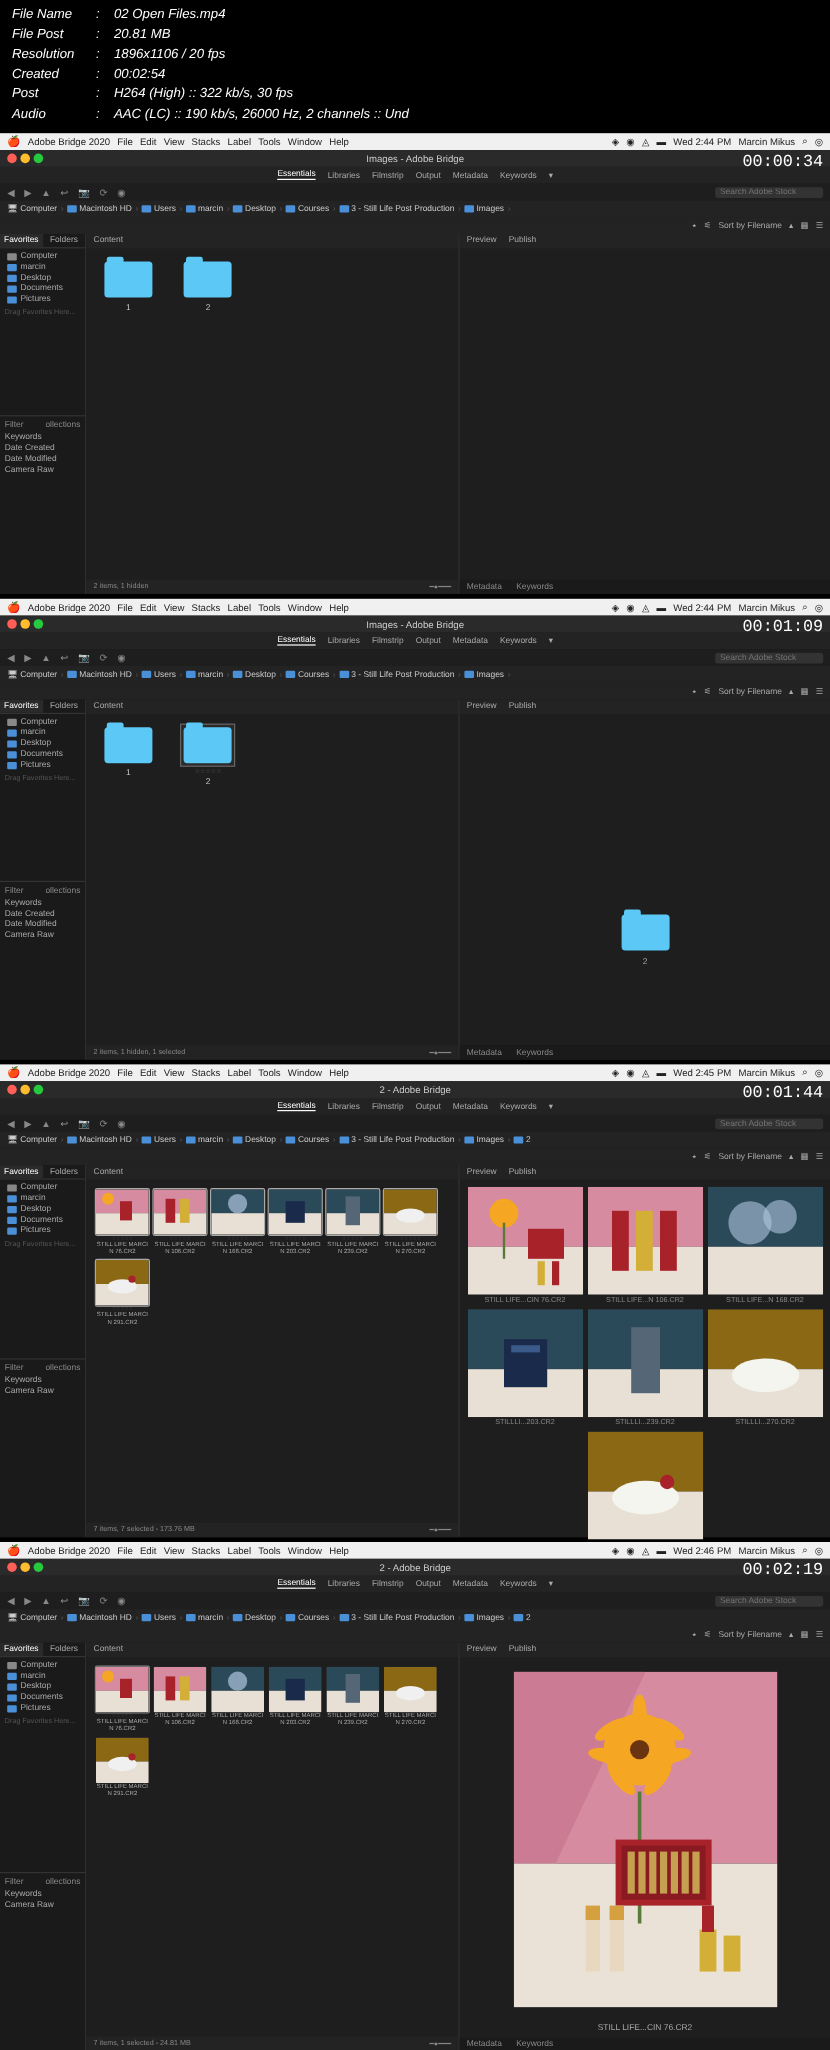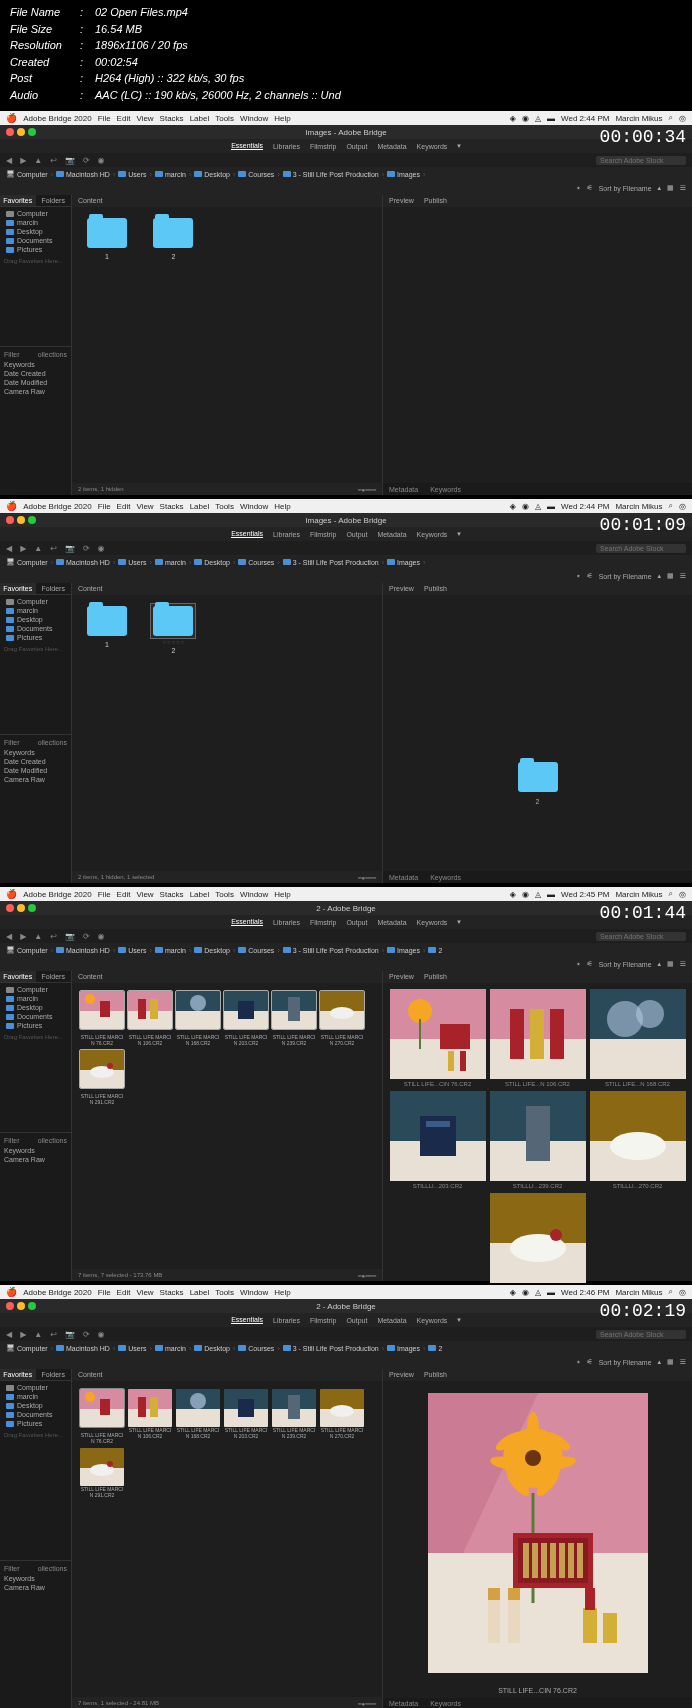--- a/index.html
+++ b/index.html
@@ -87,7 +87,7 @@
       <span>02 Open Files.mp4</span>
     </div>
   <div class="row">
-      <span class="label">File Size</span>
+      <span class="label">File Post</span>
       <span class="sep">:</span>
       <span>16.54 MB</span>
     </div>

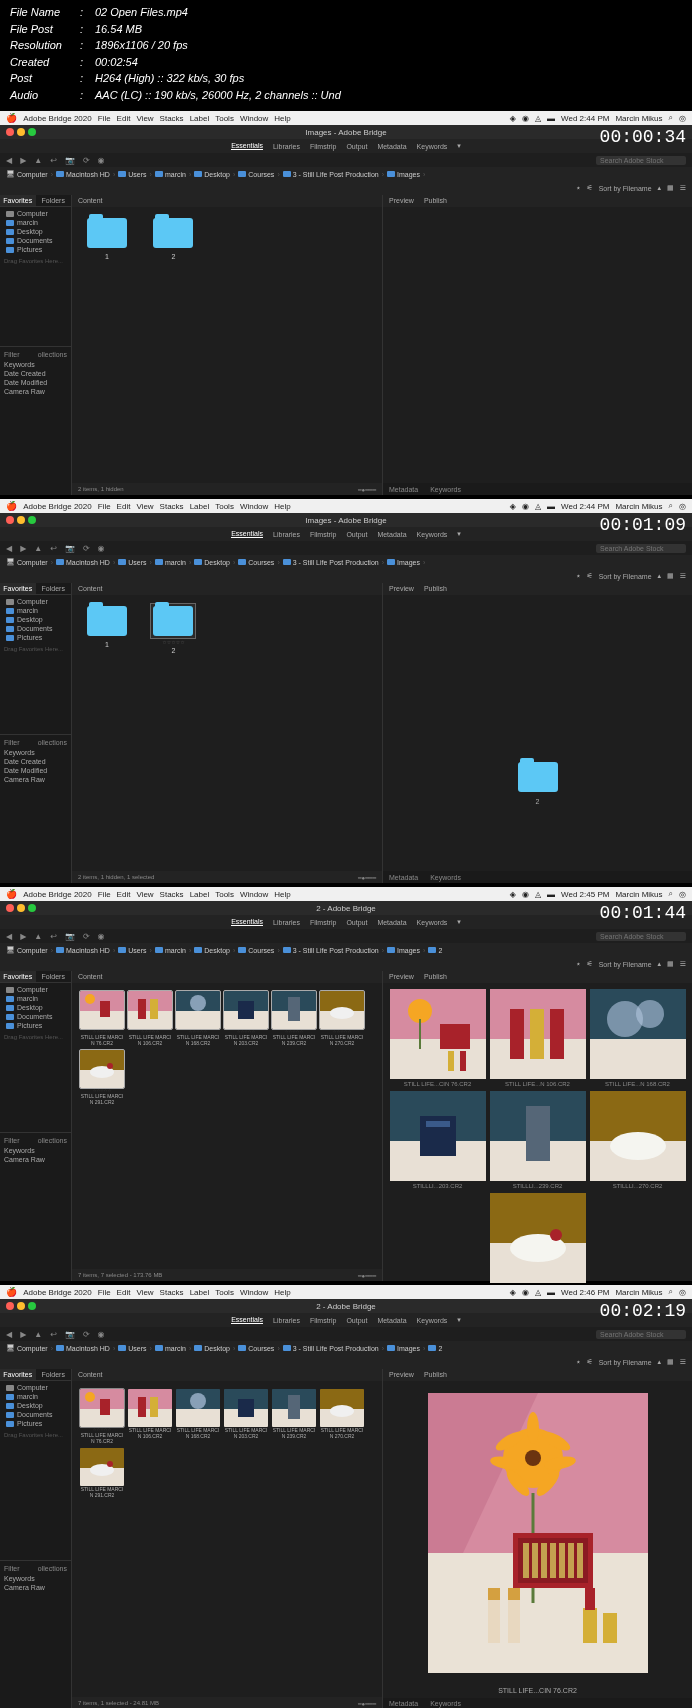--- a/index.html
+++ b/index.html
@@ -89,7 +89,7 @@
   <div class="row">
       <span class="label">File Post</span>
       <span class="sep">:</span>
-      <span>16.54 MB</span>
+      <span>20.81 MB</span>
     </div>
   <div class="row">
       <span class="label">Resolution</span>

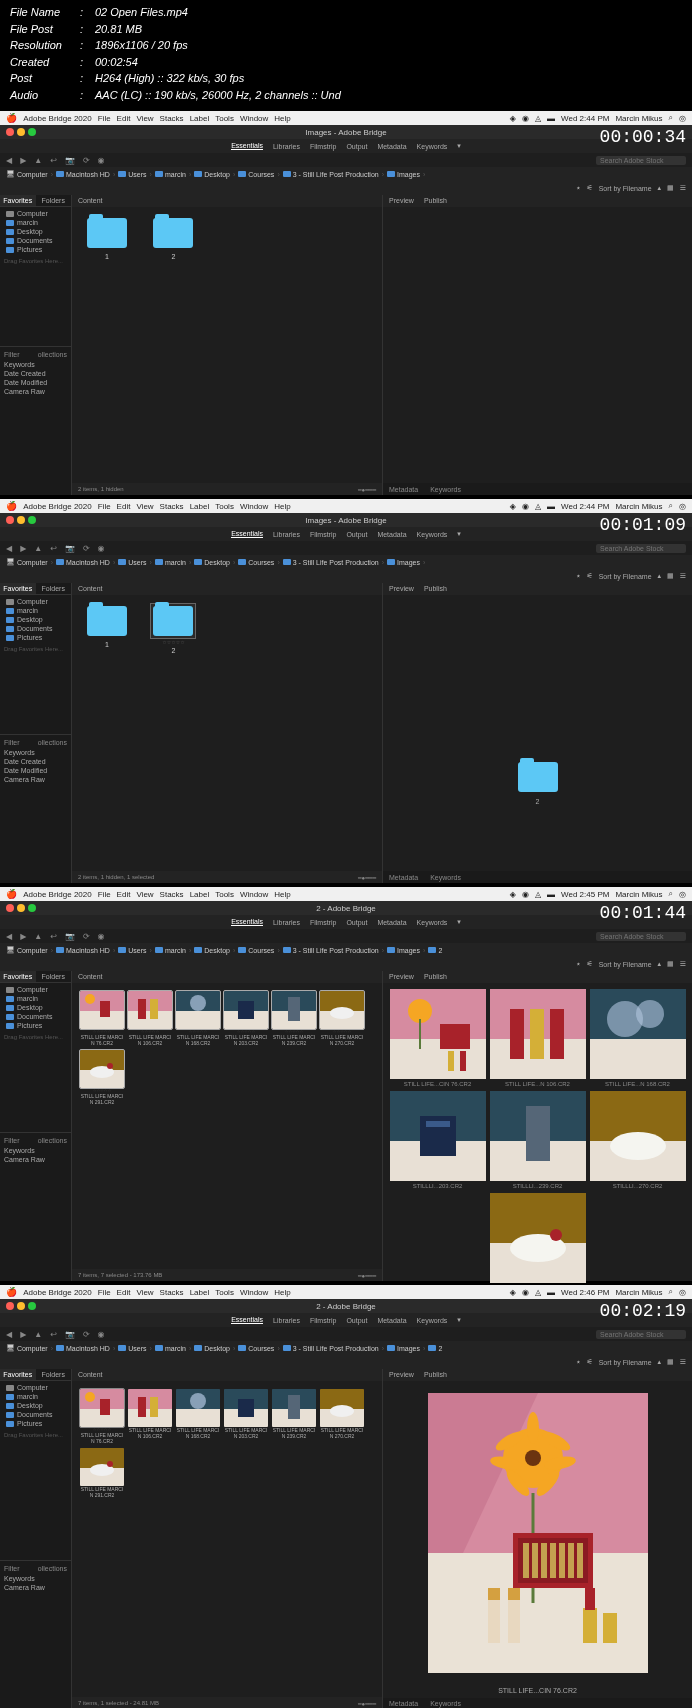--- a/index.html
+++ b/index.html
@@ -74,7 +74,7 @@
 .status-bar { background: #232323; height: 12px; display: flex; align-items: center; padding: 0 6px; font-size: 6px; color: #888; }
 .status-bar .spacer { flex: 1; }
 .footer-tabs { background: #1a1a1a; height: 12px; display: flex; align-items: center; padding: 0 6px; font-size: 7px; color: #888; gap: 12px; }
-.timestamp { position: absolute; right: 6px; top: 16px; font-size: 18px; color: #fff; font-family: 'Courier New', monospace; pointer-events: none; z-index: 10; }
+.timestamp { position: absolute; right: 6px; top: 16px; font-size: 14px; color: #fff; font-family: 'Courier New', monospace; pointer-events: none; z-index: 10; }
 .illus { width: 100%; height: 100%; }
 </style>
 </head>

